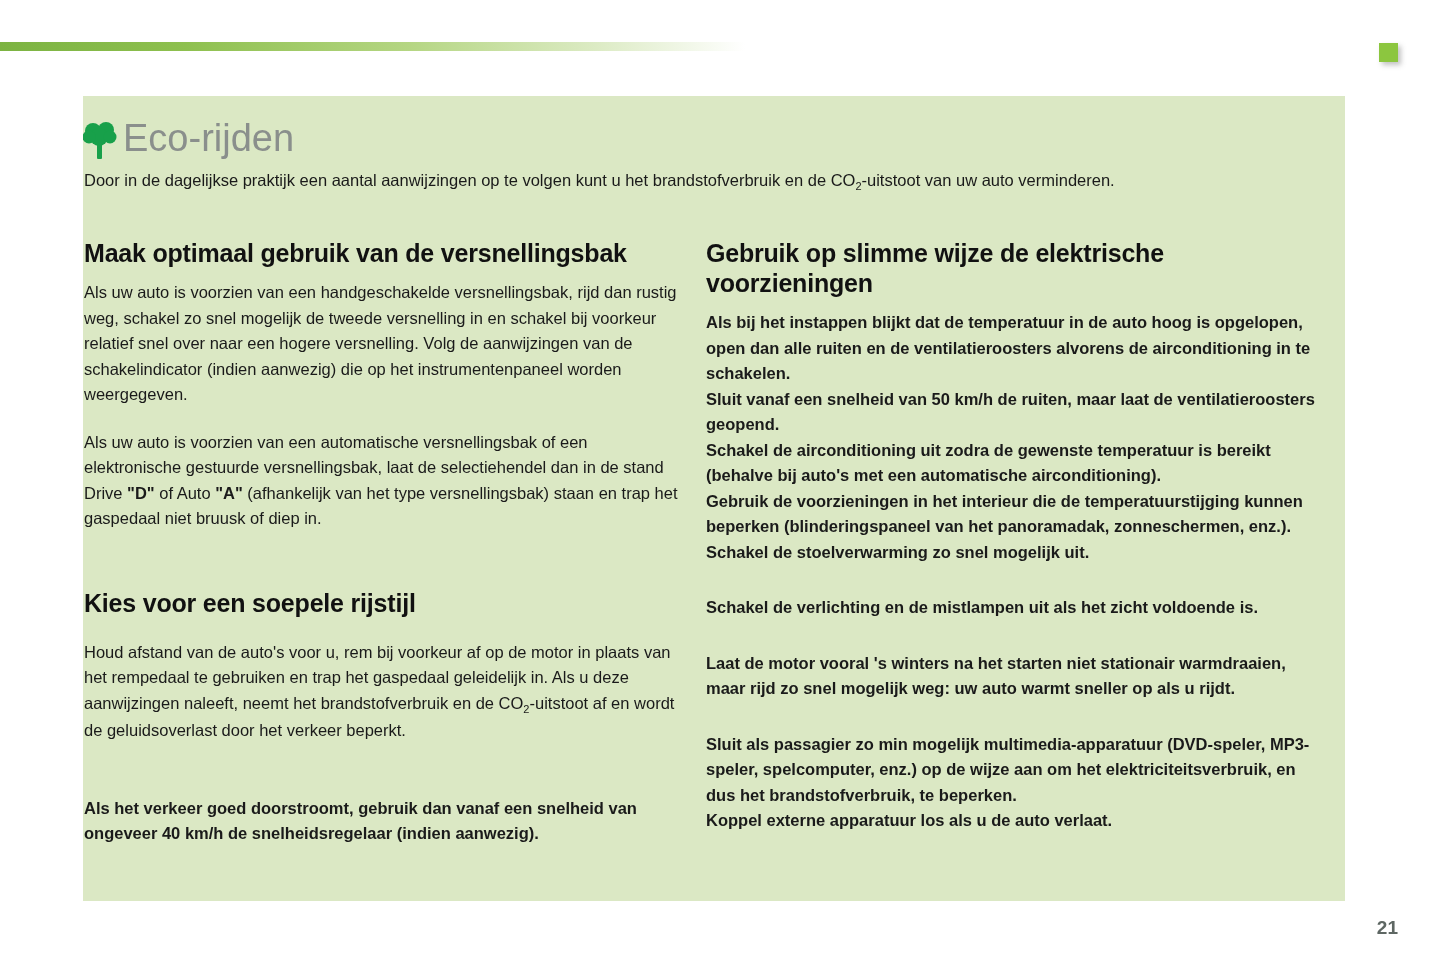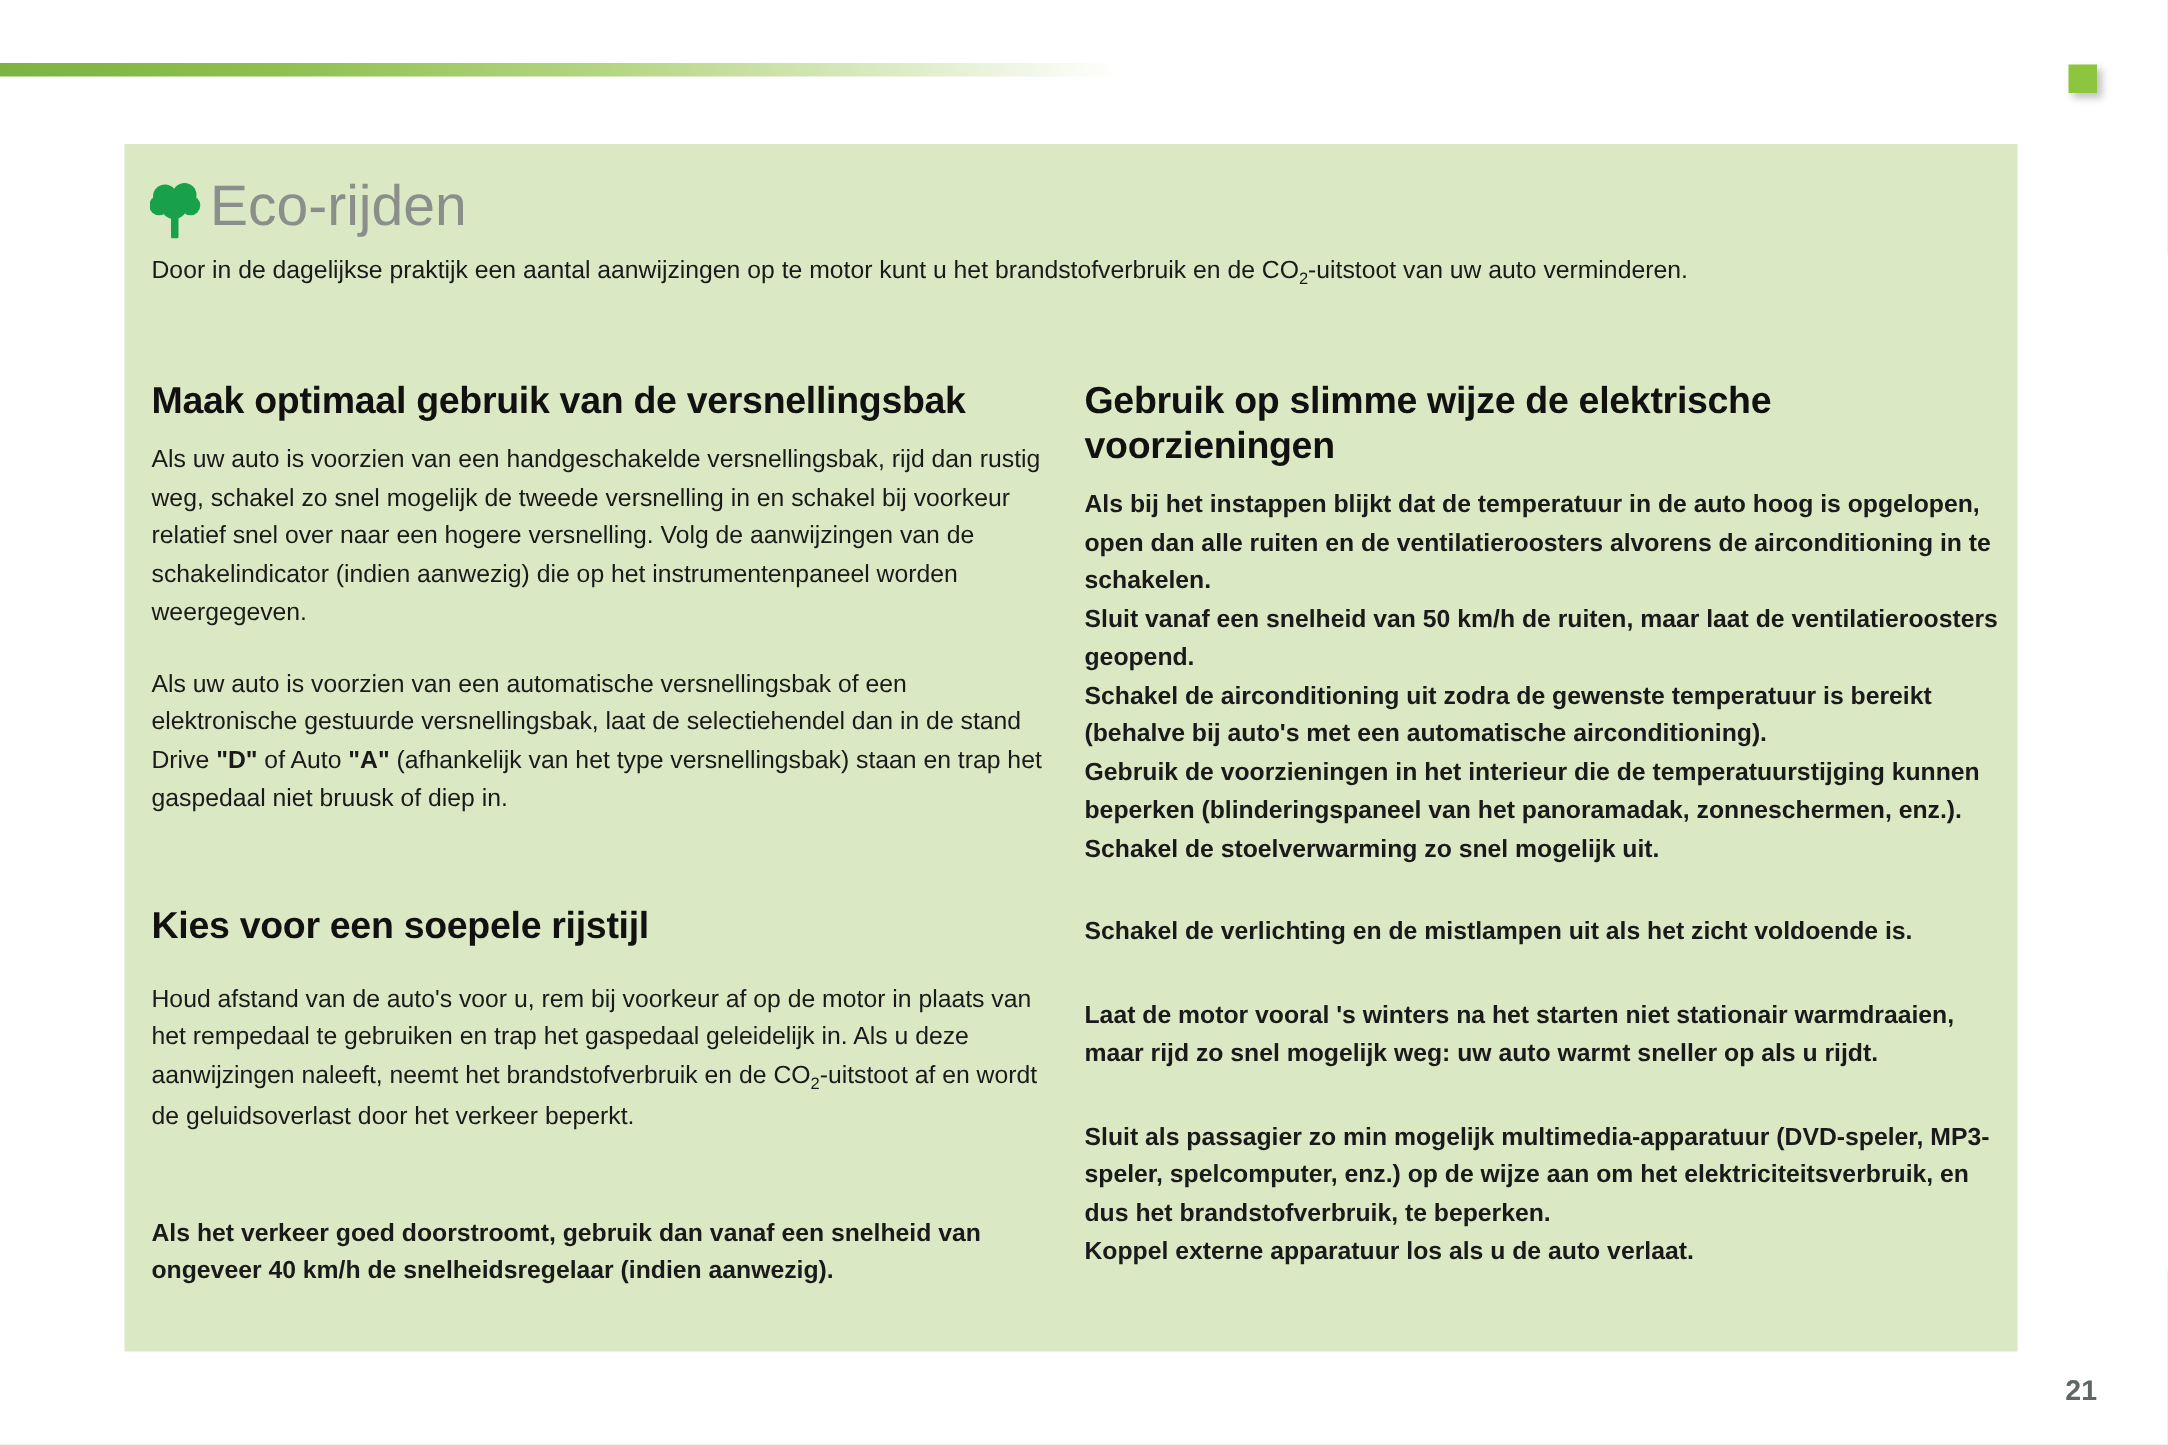--- a/index.html
+++ b/index.html
@@ -45,7 +45,7 @@
     height: 805px;
     background: #dbe8c4;
     box-sizing: border-box;
-    padding: 22px 28px 0 17px;
+    padding: 22px 28px 0 0;
   }
 
   

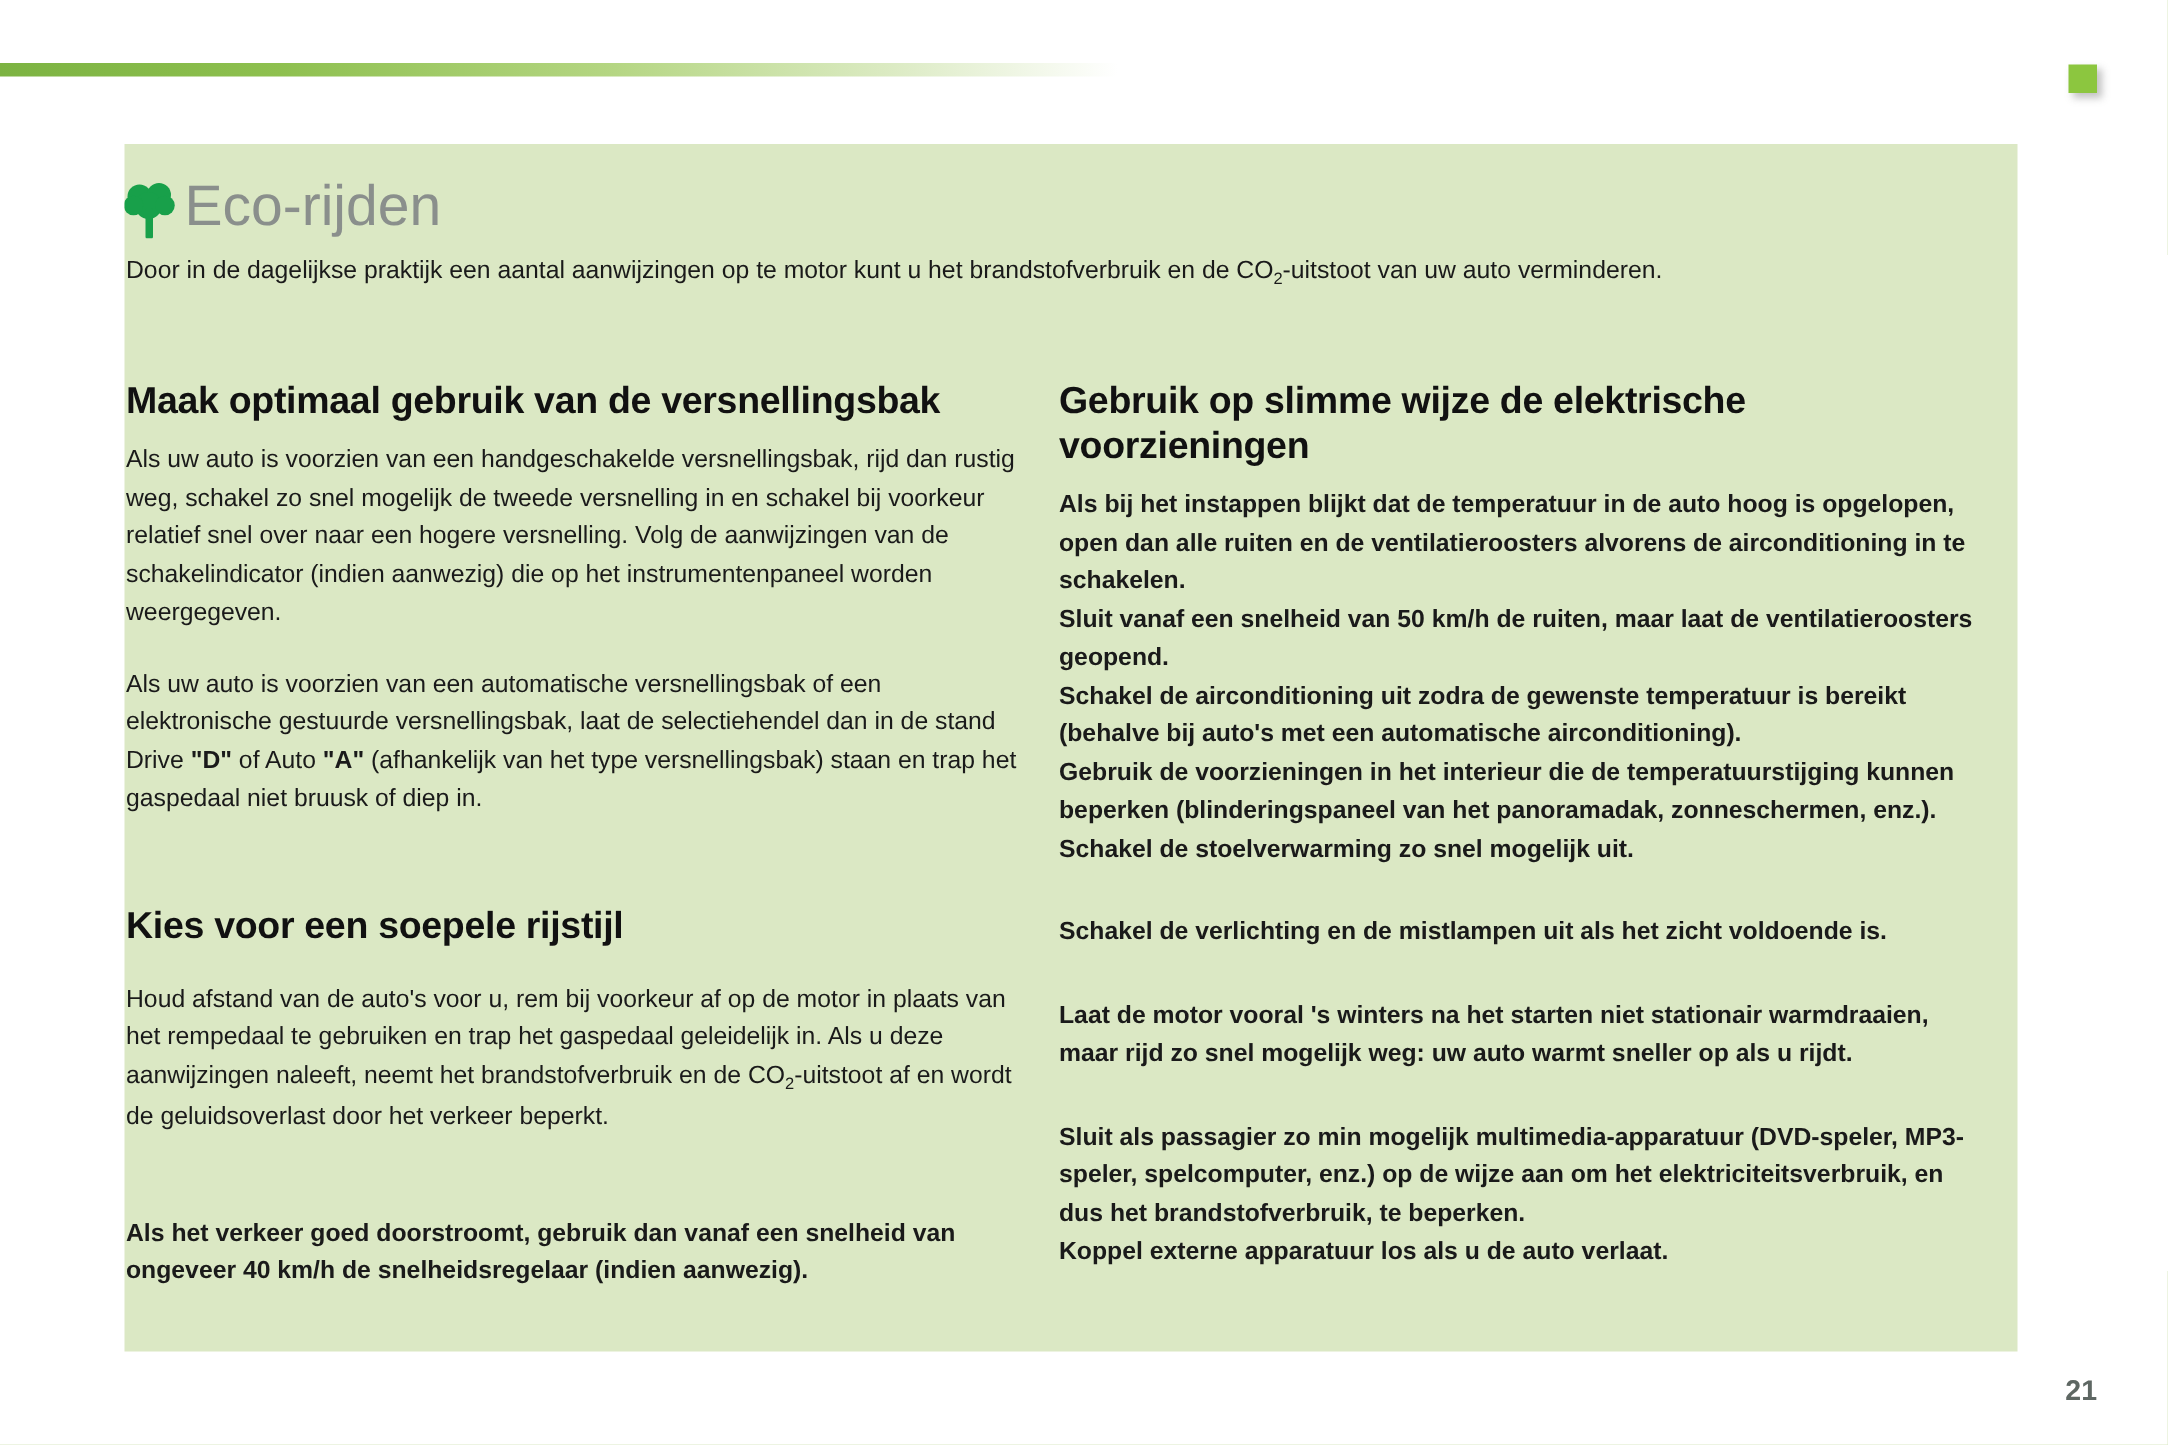--- a/index.html
+++ b/index.html
@@ -171,7 +171,7 @@
   </div>
 
   <div class="subtitle">
-    <span>Door in de dagelijkse praktijk een aantal aanwijzingen op te motor kunt u het brandstofverbruik en de CO</span><sub>2</sub><span>-uitstoot van uw auto verminderen.</span>
+    <span>Door in de dagelijkse praktijk een aantal aanwijzingen op te volgen kunt u het brandstofverbruik en de CO</span><sub>2</sub><span>-uitstoot van uw auto verminderen.</span>
   </div>
 
   <div class="columns">

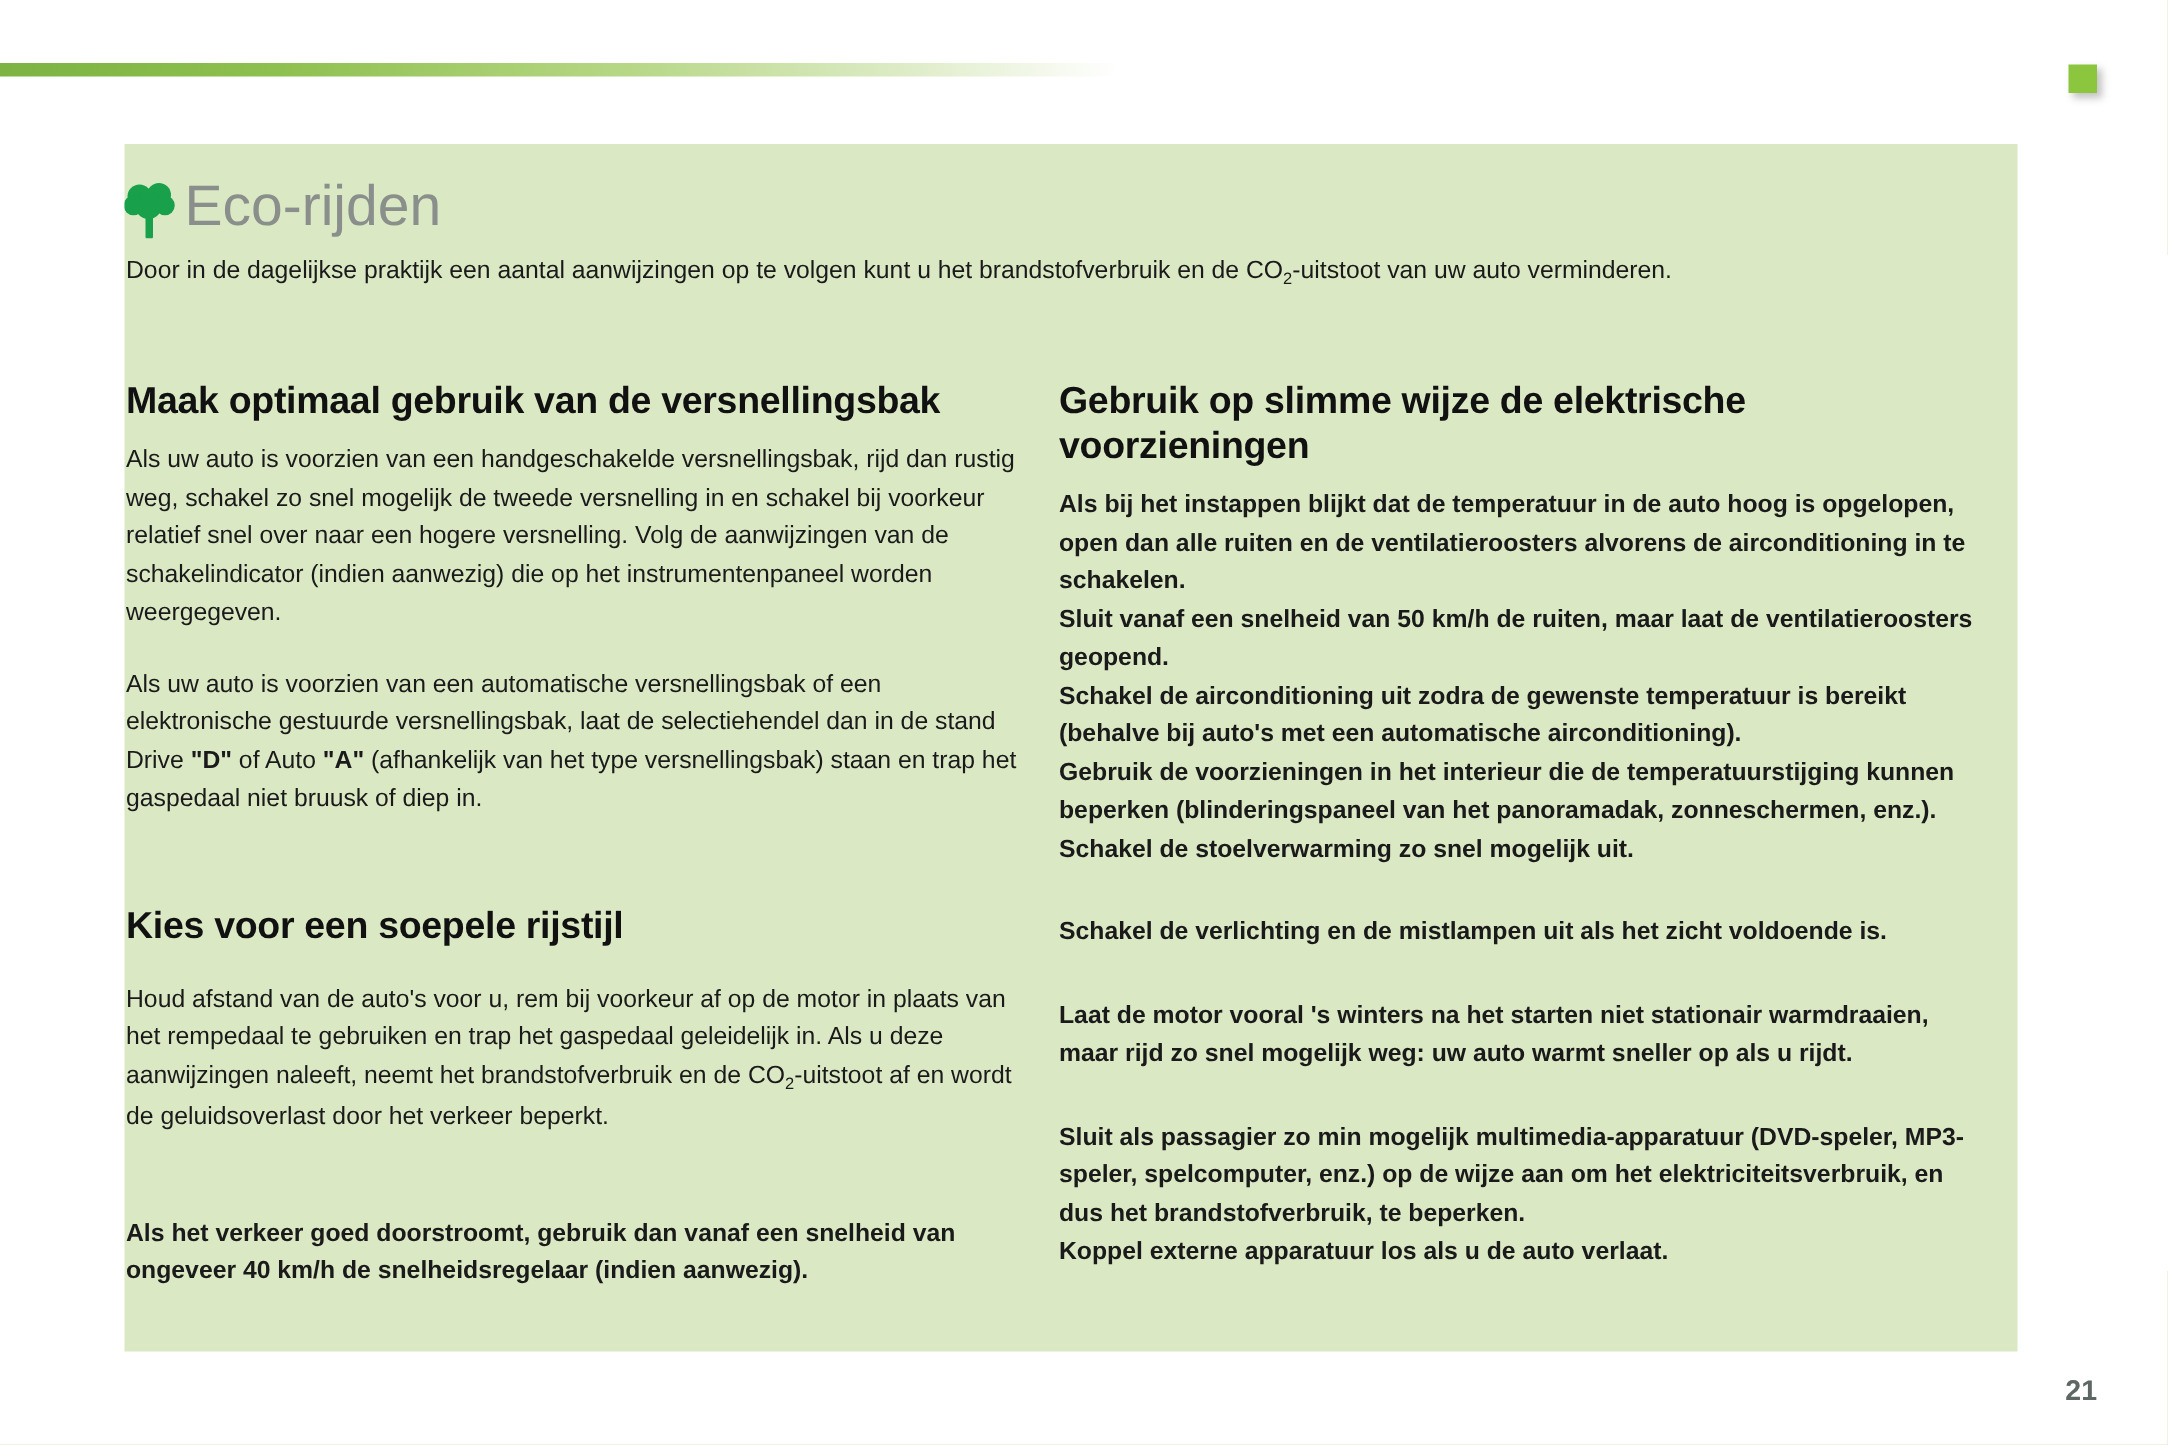--- a/index.html
+++ b/index.html
@@ -106,7 +106,7 @@
     line-height: 30px;
     font-weight: bold;
     color: #111111;
-    margin: 14px 0 12px 0;
+    margin: 0 0 12px 0;
     letter-spacing: -0.2px;
   }
   h2.section-heading.second {

